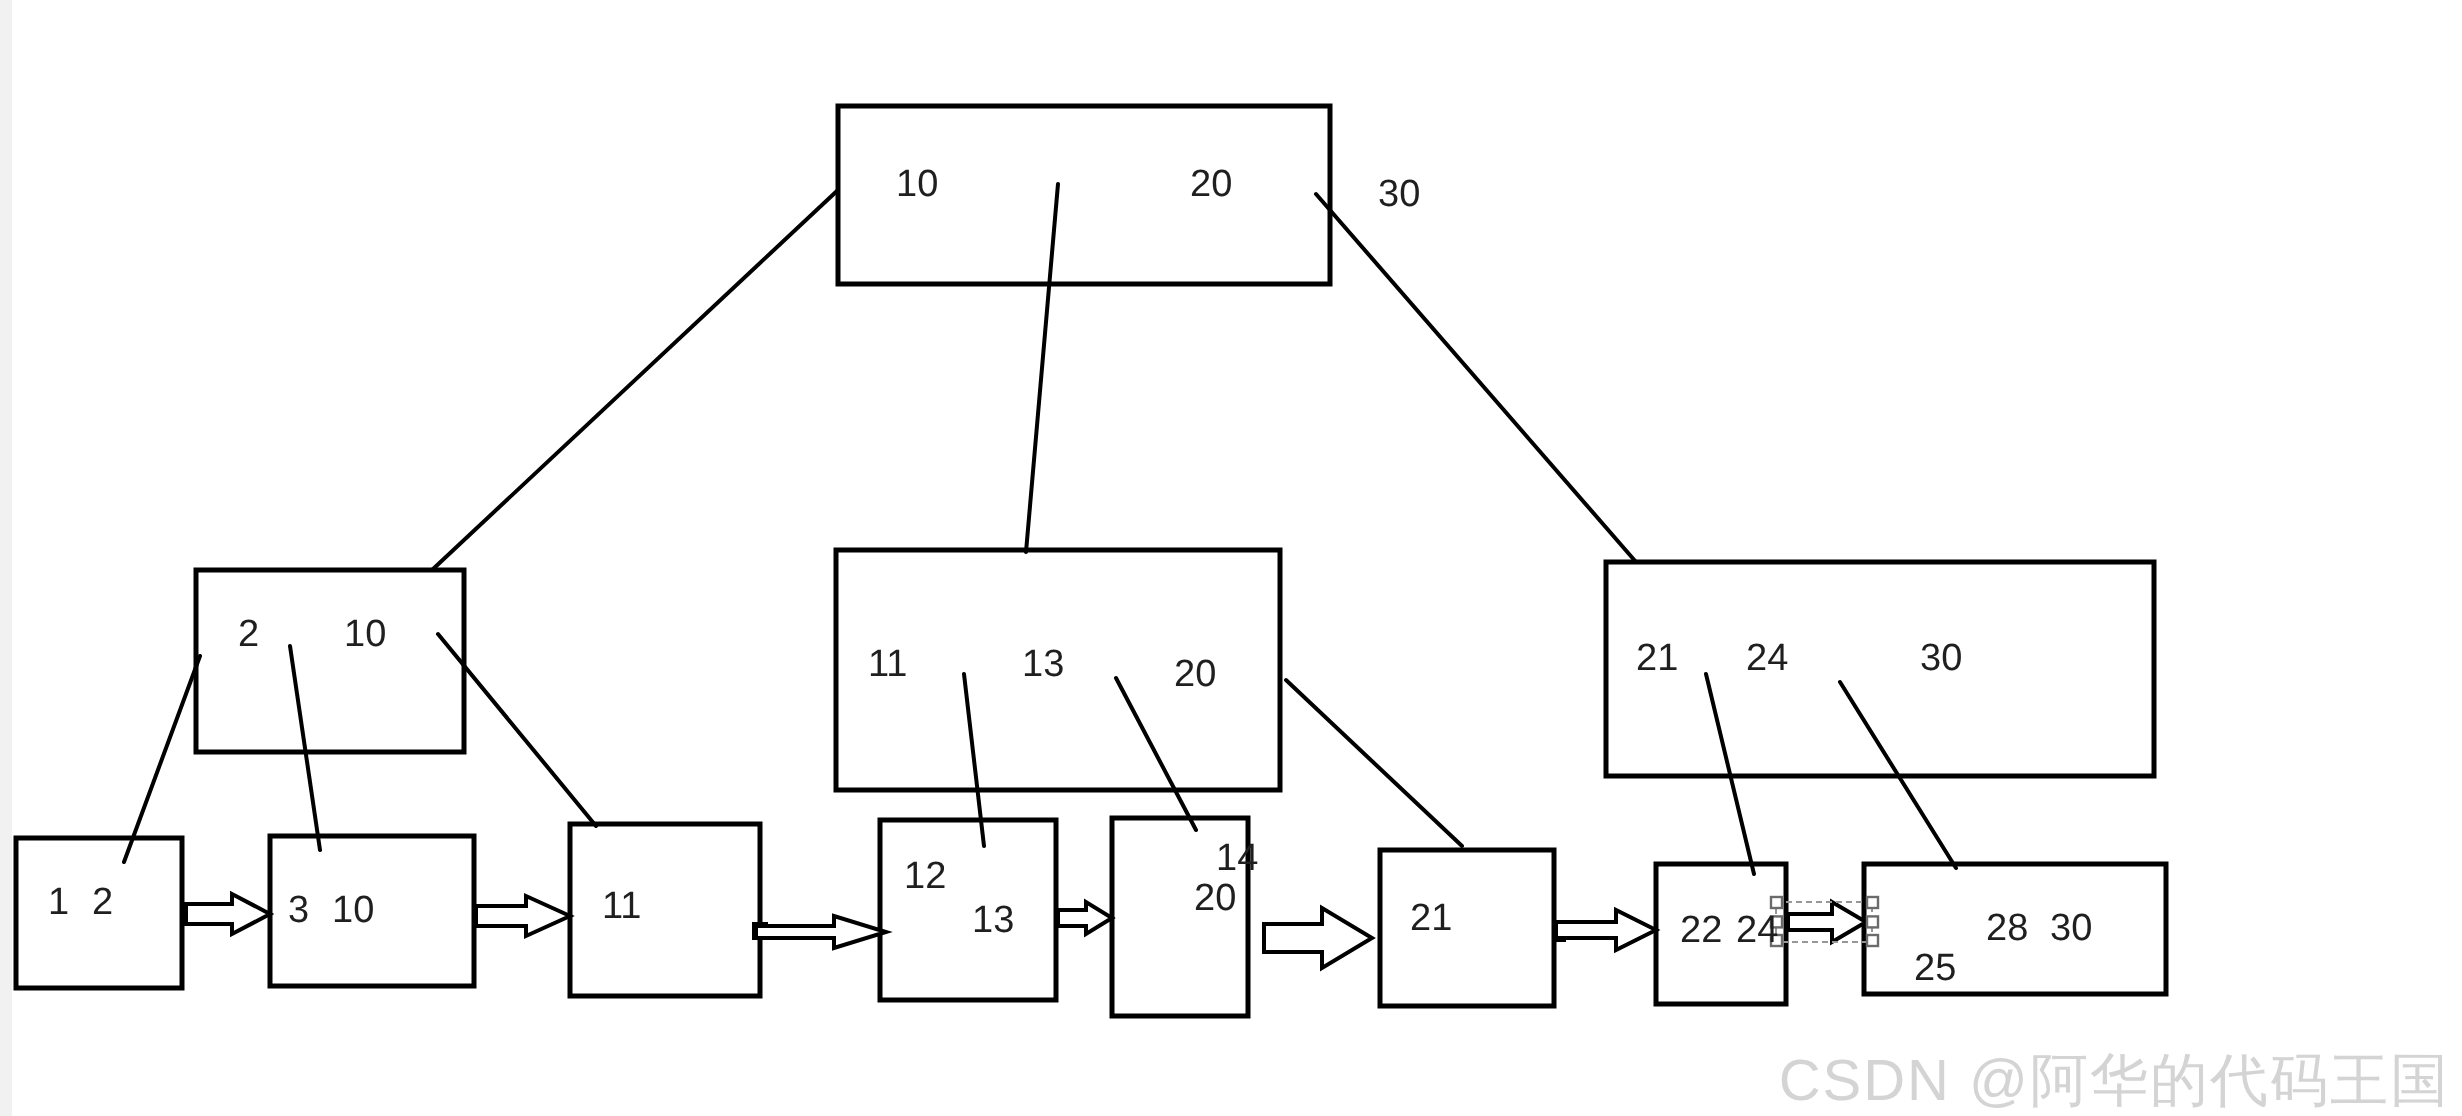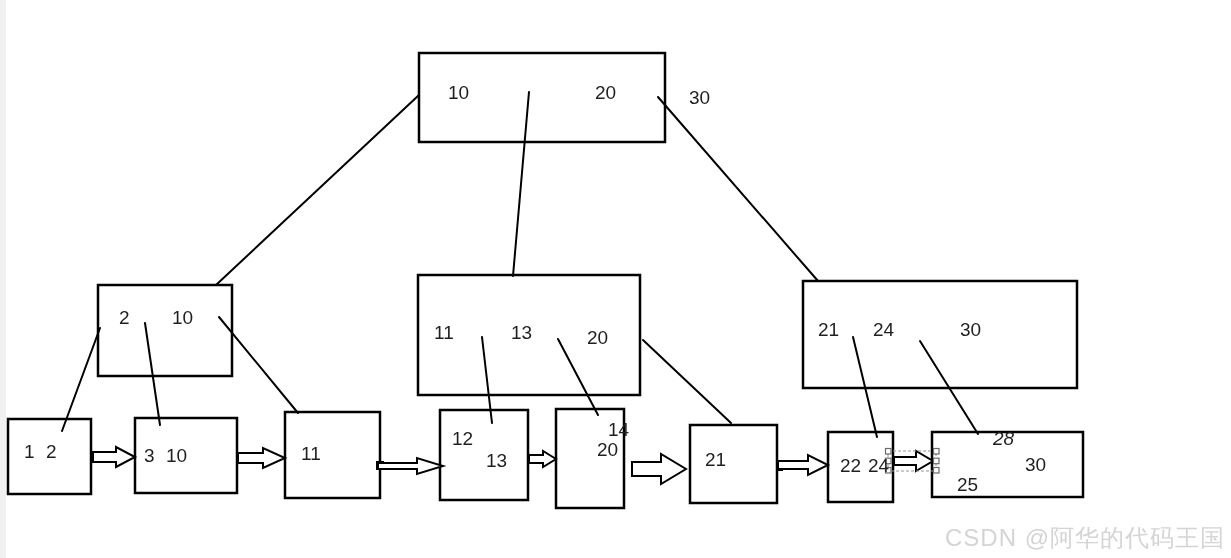--- a/index.html
+++ b/index.html
@@ -142,7 +142,7 @@
   <div class="lbl" style="left:868px; top:456px;">24</div>
 
   <div class="lbl" style="left:957px; top:475px;">25</div>
-  <div class="lbl" style="left:993px; top:429px;font-style:italic;">28</div>
+  <div class="lbl" style="left:993px; top:455px;">28</div>
   <div class="lbl" style="left:1025px;top:455px;">30</div>
 
   <div id="watermark">CSDN @阿华的代码王国</div>

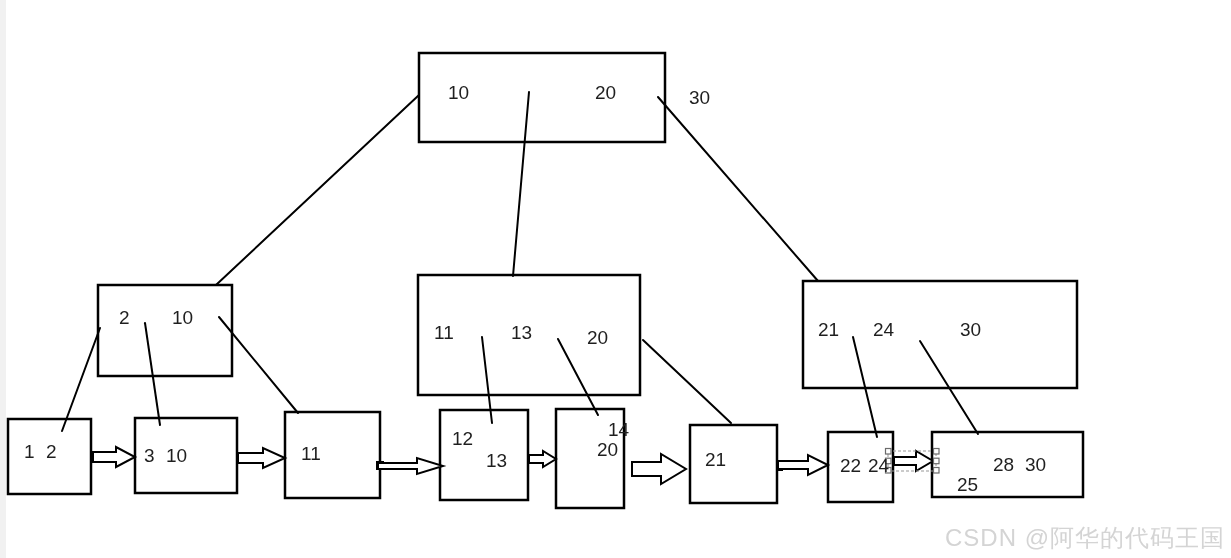--- a/index.html
+++ b/index.html
@@ -33,7 +33,7 @@
     position: absolute;
     right: 6px;
     top: 524px;
-    font-size: 24px;
+    font-size: 29px;
     line-height: 1.2;
     color: #d4d4d4;
     text-shadow: 1px 1px 0 #ffffff;

